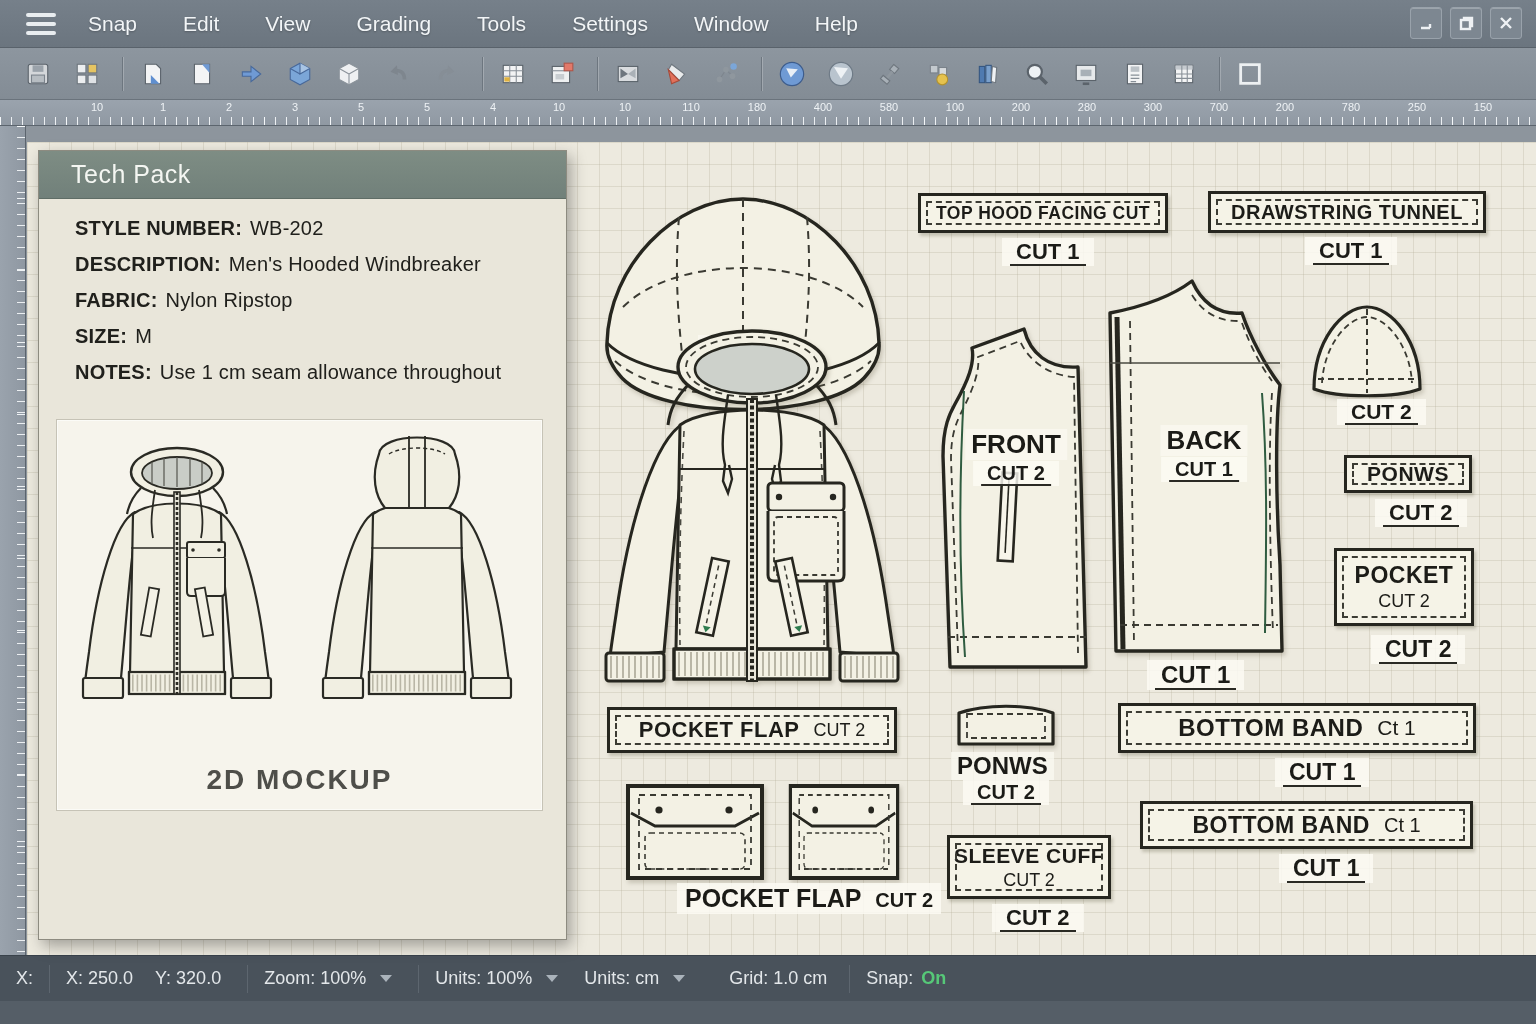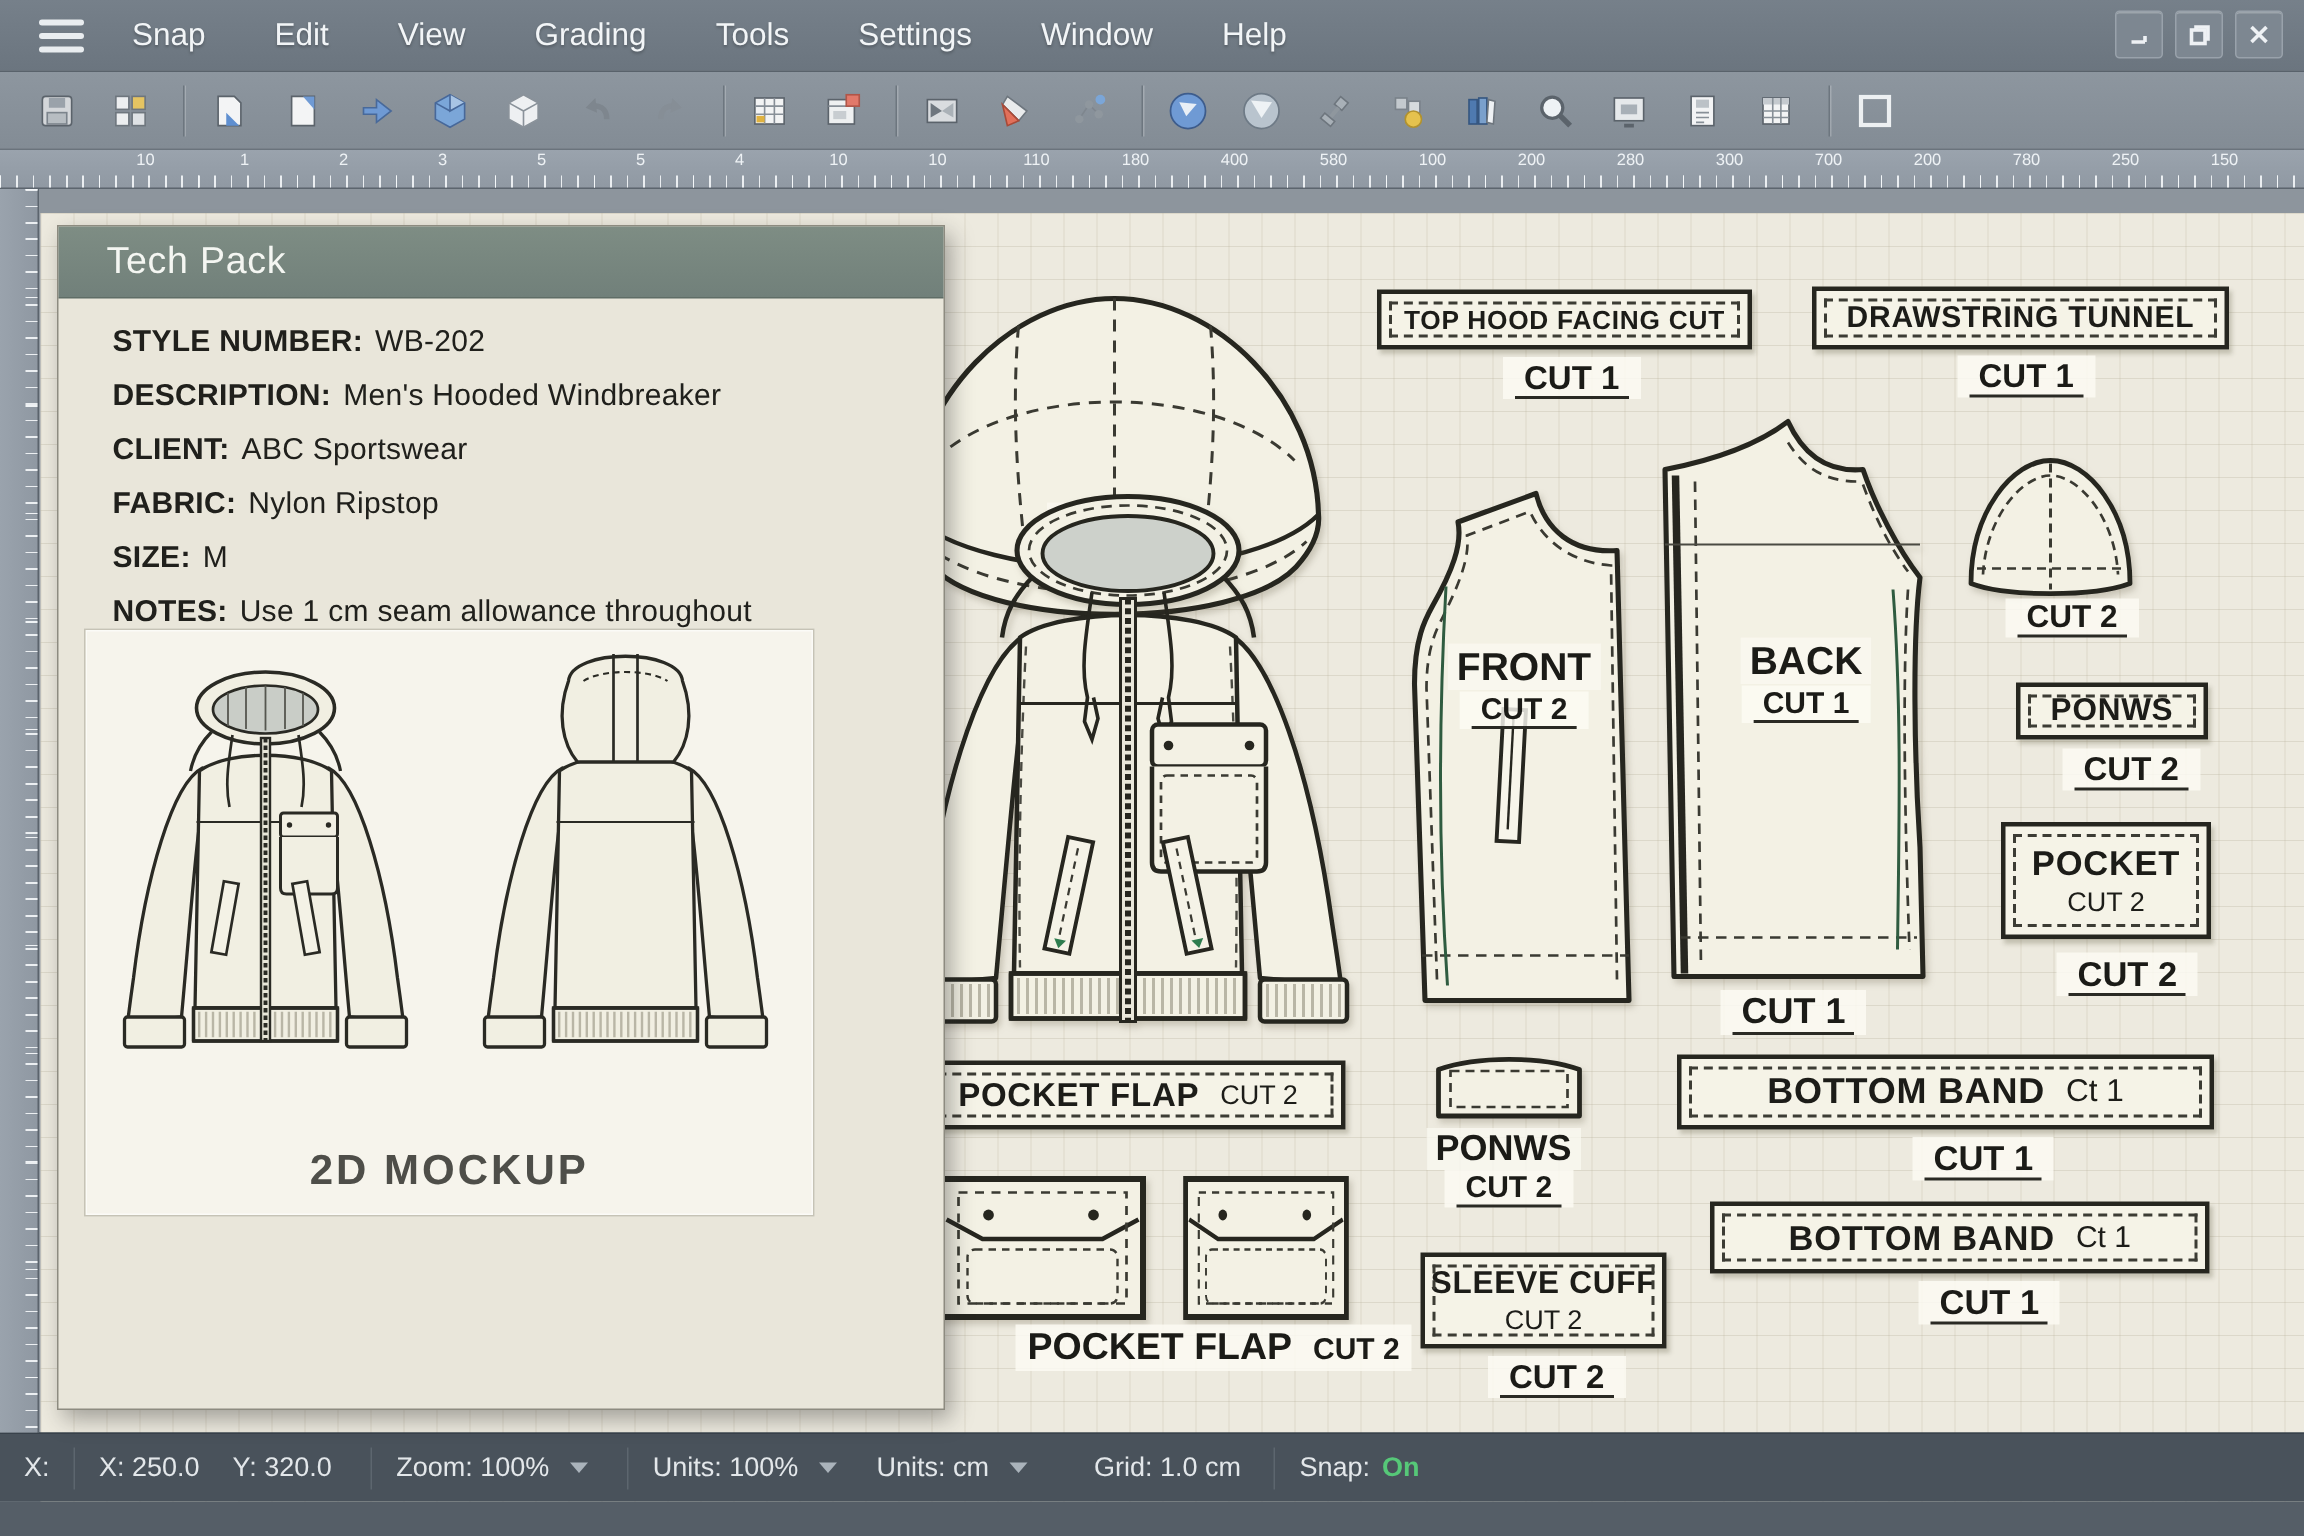--- a/index.html
+++ b/index.html
@@ -73,7 +73,7 @@
   .bold { font-weight:bold; }
 
   
-  .panel { position:absolute; left:38px; top:150px; width:592px; height:790px;
+  .panel { position:absolute; left:38px; top:150px; width:529px; height:790px;
     background:#e9e6da; border:1px solid #8d8b80; box-shadow:4px 6px 14px rgba(40,40,40,.38); z-index:5; }
   .panel-header { height:48px; background:linear-gradient(#7e8d84,#71807a);
     display:flex; align-items:center; padding-left:32px; border-bottom:1px solid #5f6d66; }

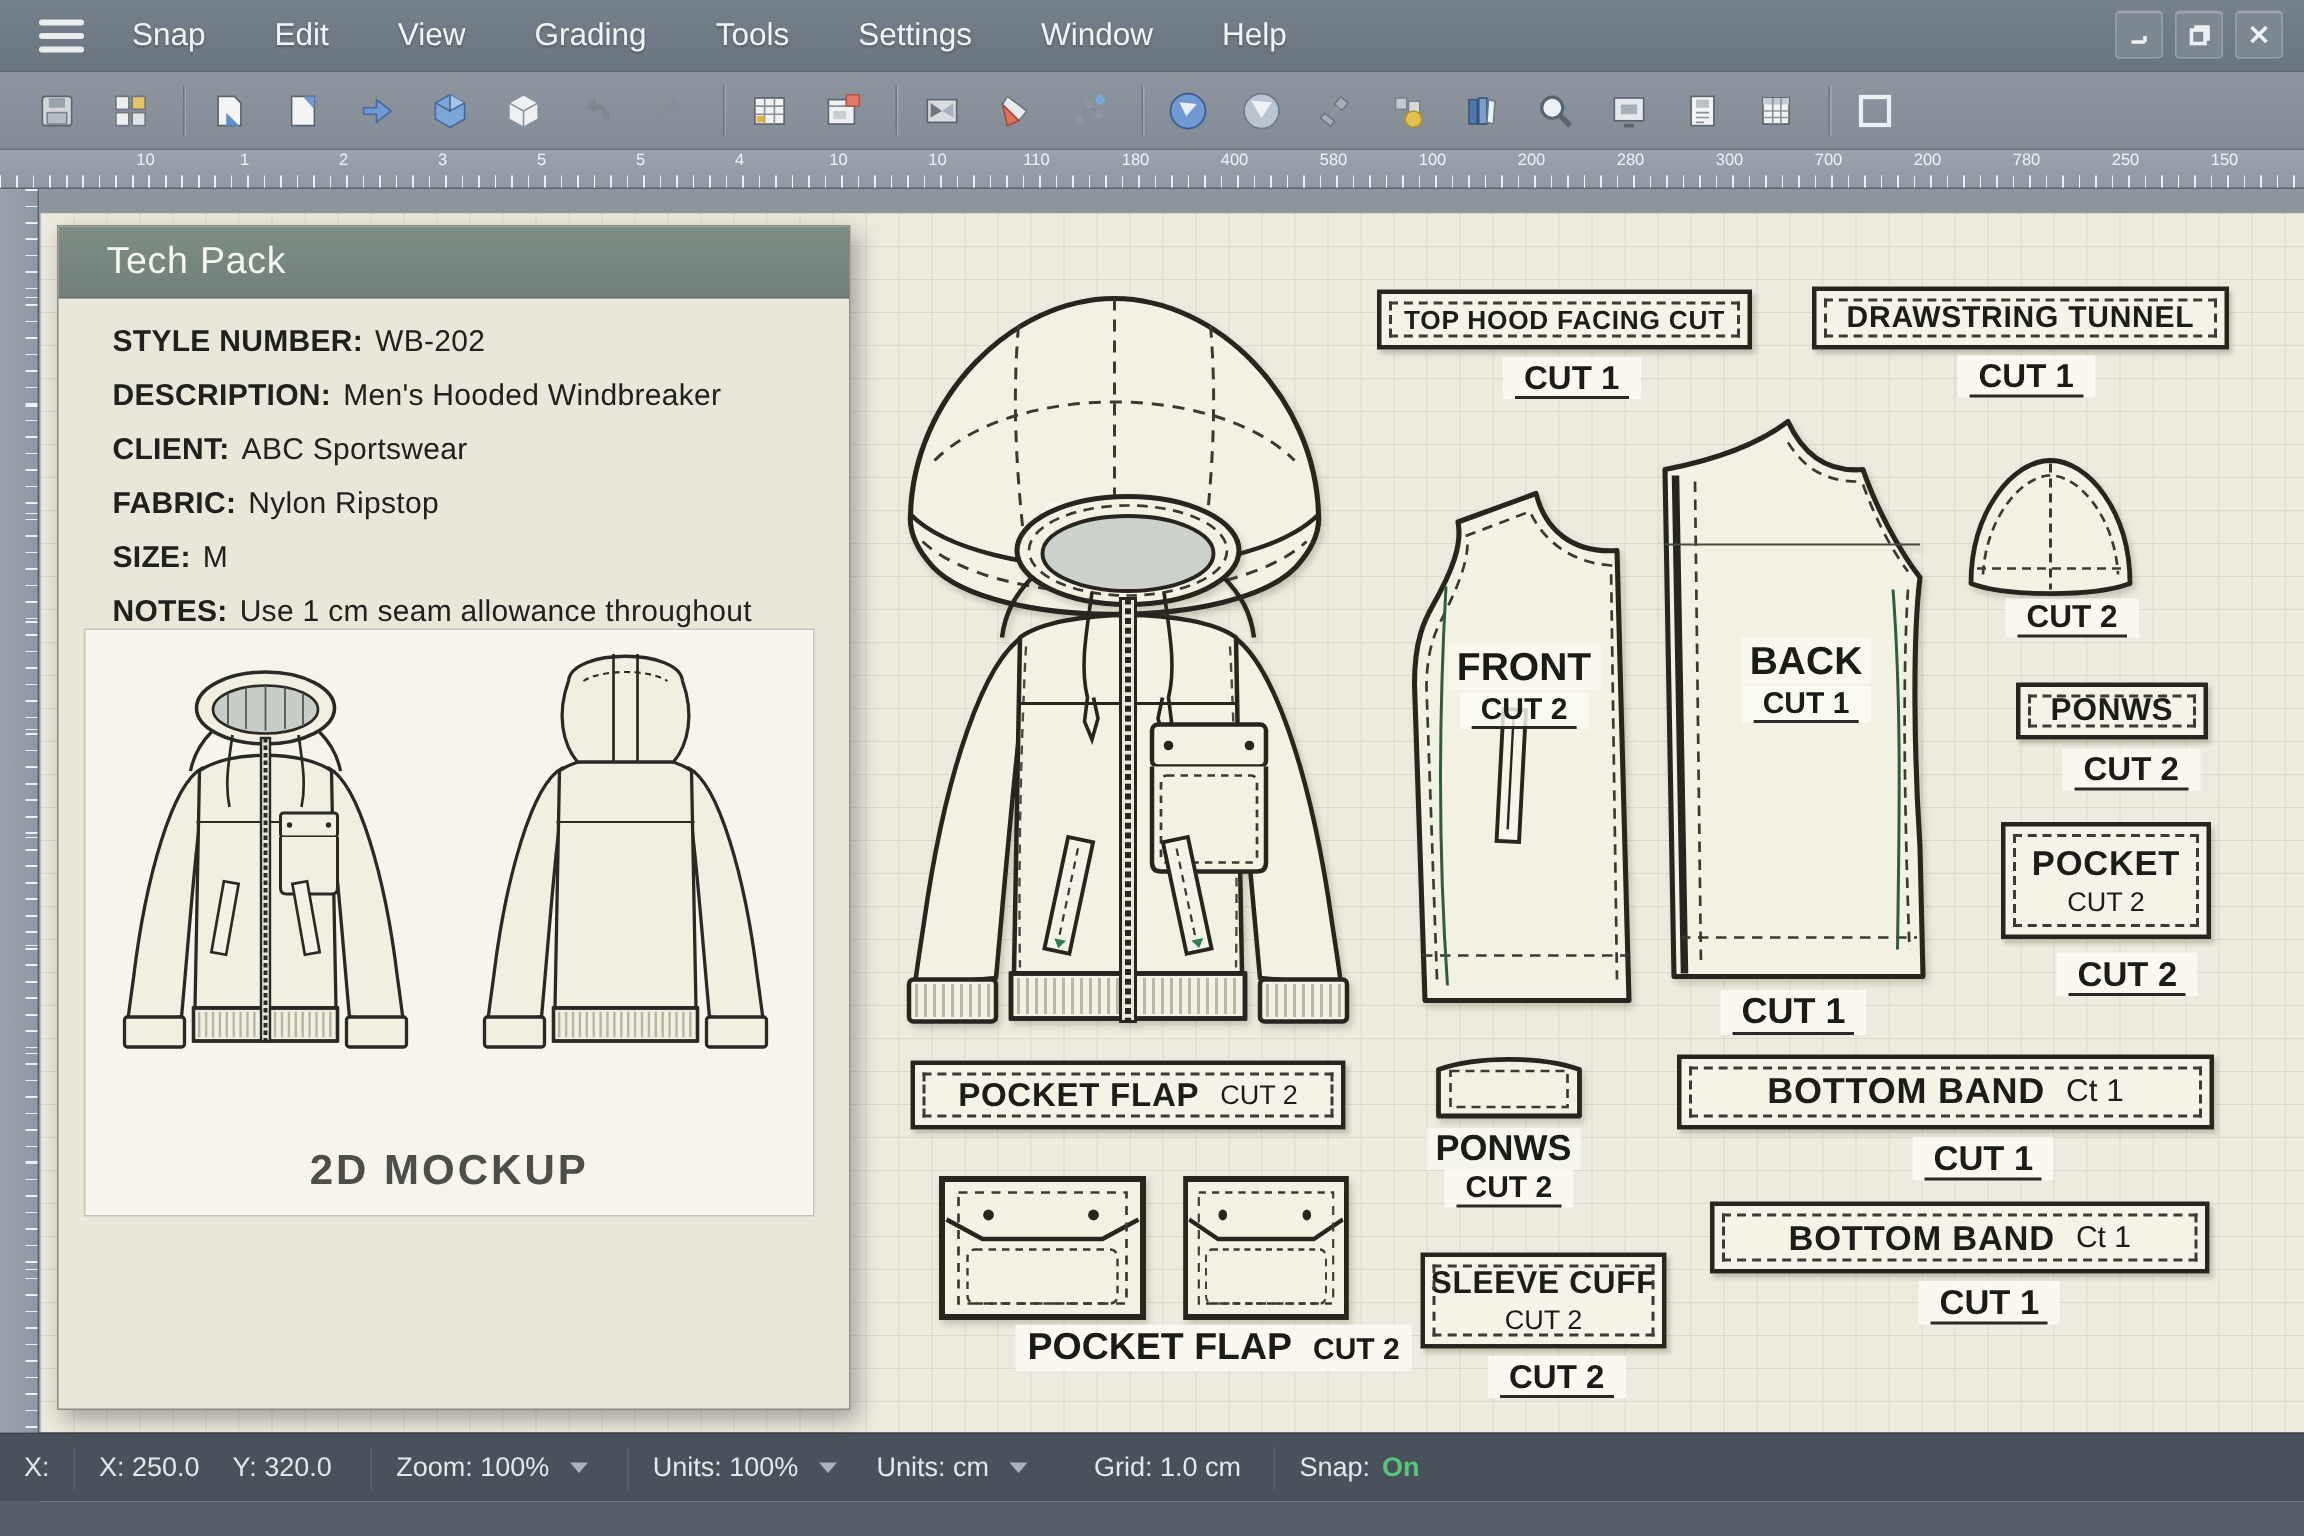--- a/index.html
+++ b/index.html
@@ -548,9 +548,6 @@
         <span class="lbl">DESCRIPTION:</span><span class="val">Men's Hooded Windbreaker</span>
       </div>
         <div class="frow">
-        <span class="lbl">CLIENT:</span><span class="val">ABC Sportswear</span>
-      </div>
-        <div class="frow">
         <span class="lbl">FABRIC:</span><span class="val">Nylon Ripstop</span>
       </div>
         <div class="frow">

